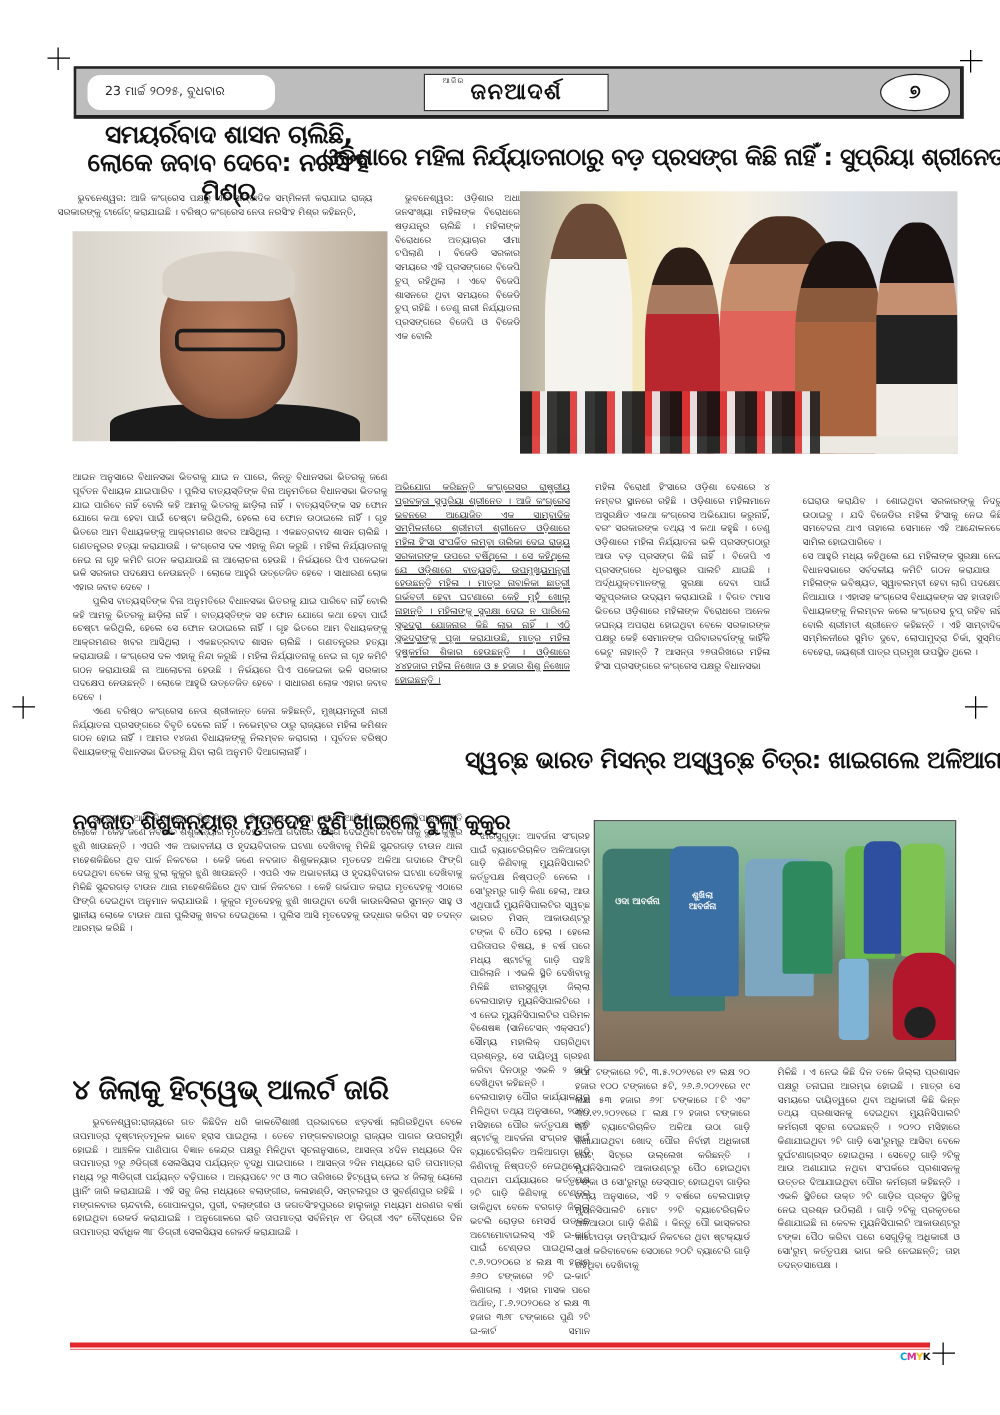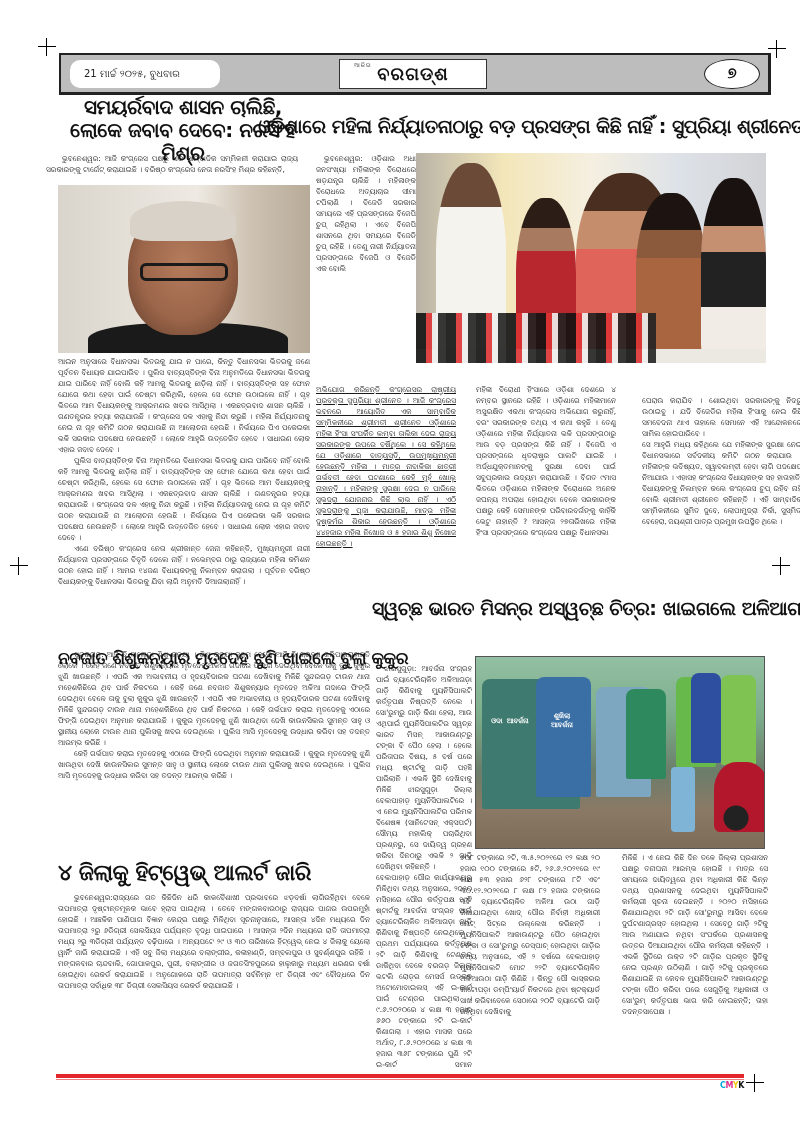--- a/index.html
+++ b/index.html
@@ -71,7 +71,7 @@
 <div class="crop" style="left:746px;top:1074px;"></div>
 
 <header class="masthead">
-  <div class="mh-date">21 ମାର୍ଚ୍ଚ ୨୦୨୫, ବୁଧବାର</div>
+  <div class="mh-date">23 ମାର୍ଚ୍ଚ ୨୦୨୫, ବୁଧବାର</div>
   <div class="mh-logo">
     <small>ଆଜିର</small>
     <span>ବରଗଡ୍ଶ</span>

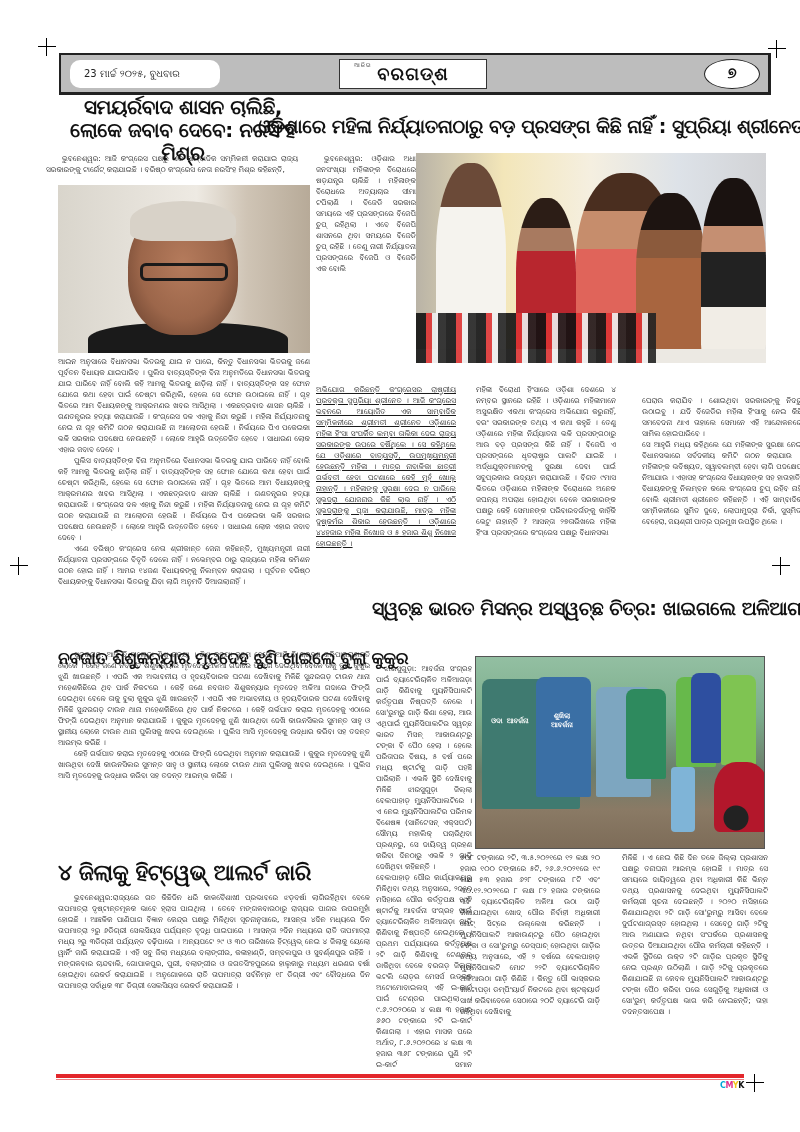--- a/index.html
+++ b/index.html
@@ -74,7 +74,7 @@
   <div class="mh-date">23 ମାର୍ଚ୍ଚ ୨୦୨୫, ବୁଧବାର</div>
   <div class="mh-logo">
     <small>ଆଜିର</small>
-    <span>ବରଗଡ୍ଶ</span>
+    <span>ଜନଆଦର୍ଶ</span>
   </div>
   <div class="mh-page">୭</div>
 </header>

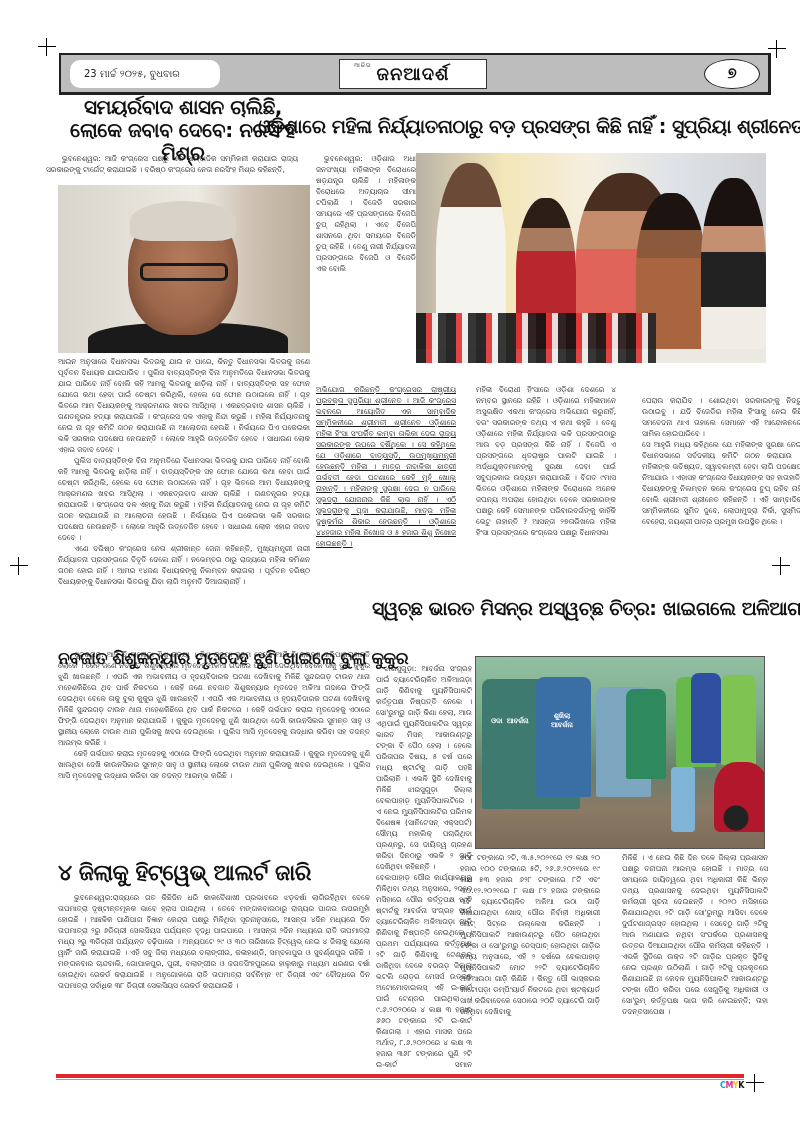--- a/index.html
+++ b/index.html
@@ -89,7 +89,7 @@
   <div class="leader-hair"></div>
   <div class="leader-glasses"></div>
 </div>
-<div class="body-text" style="left:58px;top:356px;width:252px;height:290px;">
+<div class="body-text" style="left:58px;top:376px;width:252px;height:290px;">
   <p style="text-indent:0">ଆଇନ ଅନୁସାରେ ବିଧାନସଭା ଭିତରକୁ ଯାଇ ନ ପାରେ, କିନ୍ତୁ ବିଧାନସଭା ଭିତରକୁ ଜଣେ ପୂର୍ବତନ ବିଧାୟକ ଯାଇପାରିବ । ପୁଲିସ ବାତ୍ୟସ୍ତିଙ୍କ ବିନା ଅନୁମତିରେ ବିଧାନସଭା ଭିତରକୁ ଯାଇ ପାରିବେ ନାହିଁ ବୋଲି କହି ଆମକୁ ଭିତରକୁ ଛାଡ଼ିଲା ନାହିଁ । ବାତ୍ୟସ୍ତିଙ୍କ ସହ ଫୋନ ଯୋଗେ କଥା ହେବା ପାଇଁ ଚେଷ୍ଟା କରିଥିଲି, ହେଲେ ସେ ଫୋନ ଉଠାଇଲେ ନାହିଁ । ଗୃହ ଭିତରେ ଆମ ବିଧାୟକଙ୍କୁ ଆକ୍ରମଣର ଖବର ଆସିଥିଲା । ଏକଛତ୍ରବାଦ ଶାସନ ଚାଲିଛି । ଗଣତନ୍ତ୍ରର ହତ୍ୟା କରାଯାଉଛି । କଂଗ୍ରେସ ଦଳ ଏହାକୁ ନିନ୍ଦା କରୁଛି । ମହିଳା ନିର୍ଯ୍ୟାତନାକୁ ନେଇ ନା ଗୃହ କମିଟି ଗଠନ କରାଯାଉଛି ନା ଆଲୋଚନା ହେଉଛି । ନିର୍ଭୟରେ ପିଏ ପକେଇକା ଭଳି ସରକାର ପଦକ୍ଷେପ ନେଉଛନ୍ତି । ଲୋକେ ଆହୁରି ଉତ୍ତେଜିତ ହେବେ । ସାଧାରଣ ଲୋକ ଏହାର ଜବାବ ଦେବେ ।</p>
   <p>ପୁଲିସ ବାତ୍ୟସ୍ତିଙ୍କ ବିନା ଅନୁମତିରେ ବିଧାନସଭା ଭିତରକୁ ଯାଇ ପାରିବେ ନାହିଁ ବୋଲି କହି ଆମକୁ ଭିତରକୁ ଛାଡ଼ିଲା ନାହିଁ । ବାତ୍ୟସ୍ତିଙ୍କ ସହ ଫୋନ ଯୋଗେ କଥା ହେବା ପାଇଁ ଚେଷ୍ଟା କରିଥିଲି, ହେଲେ ସେ ଫୋନ ଉଠାଇଲେ ନାହିଁ । ଗୃହ ଭିତରେ ଆମ ବିଧାୟକଙ୍କୁ ଆକ୍ରମଣର ଖବର ଆସିଥିଲା । ଏକଛତ୍ରବାଦ ଶାସନ ଚାଲିଛି । ଗଣତନ୍ତ୍ରର ହତ୍ୟା କରାଯାଉଛି । କଂଗ୍ରେସ ଦଳ ଏହାକୁ ନିନ୍ଦା କରୁଛି । ମହିଳା ନିର୍ଯ୍ୟାତନାକୁ ନେଇ ନା ଗୃହ କମିଟି ଗଠନ କରାଯାଉଛି ନା ଆଲୋଚନା ହେଉଛି । ନିର୍ଭୟରେ ପିଏ ପକେଇକା ଭଳି ସରକାର ପଦକ୍ଷେପ ନେଉଛନ୍ତି । ଲୋକେ ଆହୁରି ଉତ୍ତେଜିତ ହେବେ । ସାଧାରଣ ଲୋକ ଏହାର ଜବାବ ଦେବେ ।</p>
   <p>ଏଣେ ବରିଷ୍ଠ କଂଗ୍ରେସ ନେତା ଶ୍ରୀକାନ୍ତ ଜେନା କହିଛନ୍ତି, ମୁଖ୍ୟମନ୍ତ୍ରୀ ନାରୀ ନିର୍ଯ୍ୟାତନା ପ୍ରସଙ୍ଗରେ ବିବୃତି ଦେଲେ ନାହିଁ । ନଭେମ୍ବର ଠାରୁ ରାଜ୍ୟରେ ମହିଳା କମିଶନ ଗଠନ ହୋଇ ନାହିଁ । ଆମର ୧୪ଜଣ ବିଧାୟକଙ୍କୁ ନିଲମ୍ବନ କରାଗଲା । ପୂର୍ବତନ ବରିଷ୍ଠ ବିଧାୟକଙ୍କୁ ବିଧାନସଭା ଭିତରକୁ ଯିବା ଲାଗି ଅନୁମତି ଦିଆଗଲାନାହିଁ ।</p>

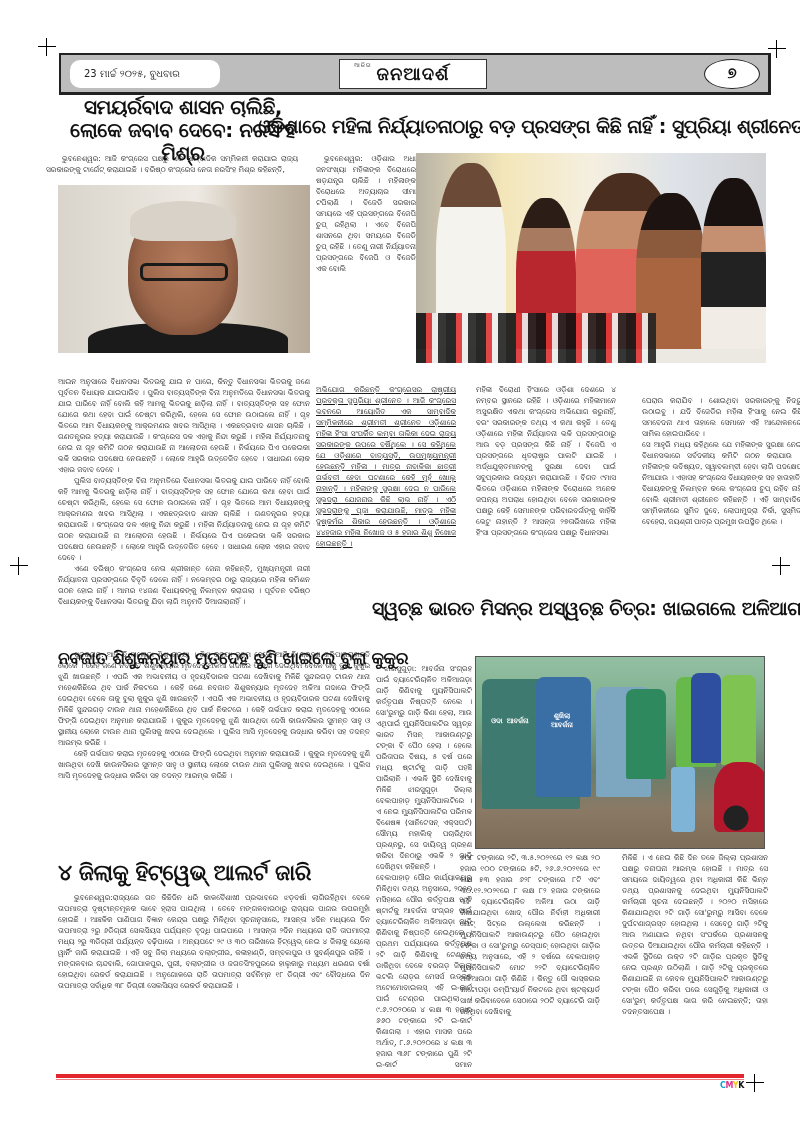--- a/index.html
+++ b/index.html
@@ -43,7 +43,7 @@
   .mics { position: absolute; left: 0; bottom: 0; width: 240px; height: 50px; background: repeating-linear-gradient(90deg, #111 0 10px, #d33 10px 16px, #eee 16px 22px, #222 22px 30px); opacity: .9; }
   .table-top { position: absolute; left: 0; bottom: 0; width: 430px; height: 14px; background: #ece9e3; }
 
-  .photo-garbage { left: 475px; top: 656px; width: 290px; height: 193px; background: linear-gradient(180deg, #93bfa2 0%, #7cae8c 30%, #6b7d6a 60%, #8a7a65 80%, #7d6c58 100%); border: 1px solid #555; font-family: Liberation Mono, monospace; }
+  .photo-garbage { left: 475px; top: 656px; width: 290px; height: 193px; background: linear-gradient(180deg, #93bfa2 0%, #7cae8c 30%, #6b7d6a 60%, #8a7a65 80%, #7d6c58 100%); border: 1px solid #555; }
   .bin { position: absolute; border-radius: 8px 8px 2px 2px; }
   .b1 { left: 6px; top: 22px; width: 98px; height: 130px; background: #3f7a70; }
   .b2 { left: 60px; top: 20px; width: 55px; height: 120px; background: #3a6fa5; }

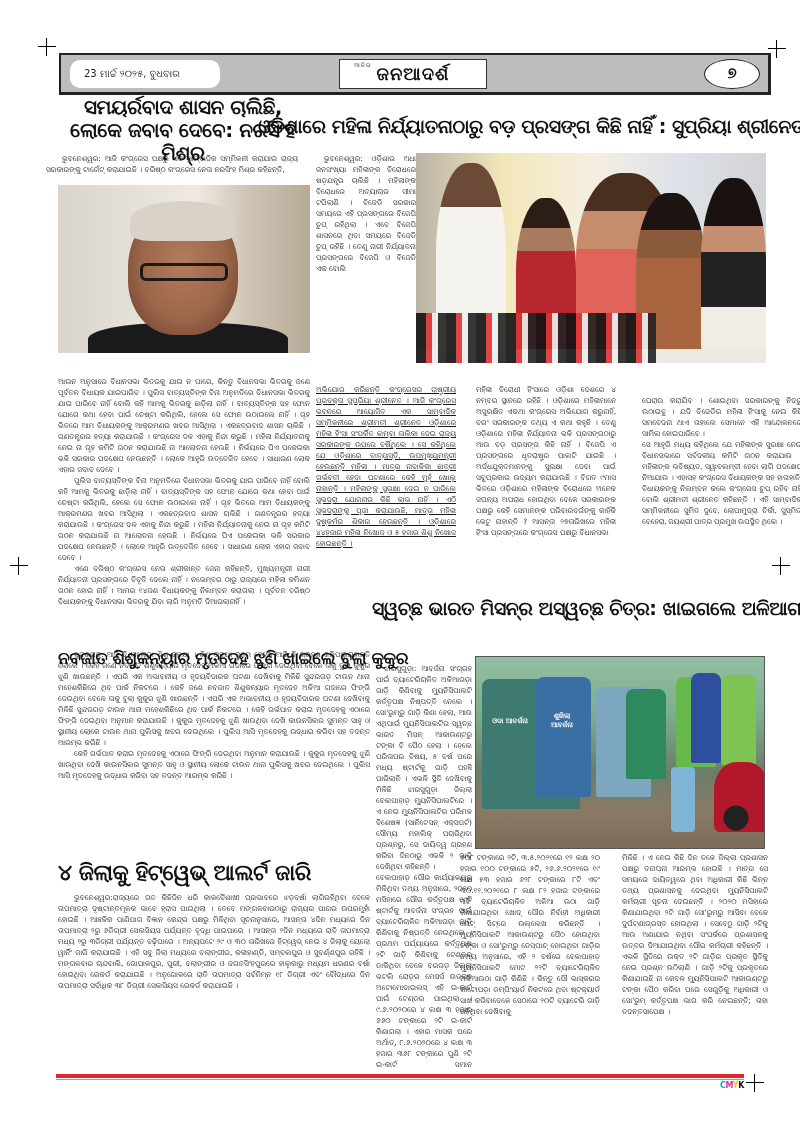--- a/index.html
+++ b/index.html
@@ -147,7 +147,6 @@
 <h1 class="headline h-baby">ନବଜାତ ଶିଶୁକନ୍ୟାର ମୃତଦେହ ଝୁଣି ଖାଇଲେ ବୁଲା କୁକୁର</h1>
 <div class="body-text" style="left:58px;top:649px;width:312px;height:168px;">
   <p>ସୁନ୍ଦରଗଡ଼: ଆଜି ବି ଅଲୋଡ଼ା ଶିଶୁ କନ୍ୟା । ଶିଶୁ କନ୍ୟା ଜନ୍ମ ହେଲେ ଆଜି ବି ଗ୍ରହଣ କରିପାରୁନାହାନ୍ତି ଲୋକେ । କେହି ଜଣେ ନବଜାତ ଶିଶୁକନ୍ୟାର ମୃତଦେହ ଅଳିଆ ଗଦାରେ ଫିଙ୍ଗି ଦେଇଥିବା ବେଳେ ତାକୁ ବୁଲା କୁକୁର ଝୁଣି ଖାଉଛନ୍ତି । ଏପରି ଏକ ଅଭାବନୀୟ ଓ ହୃଦୟବିଦାରକ ଘଟଣା ଦେଖିବାକୁ ମିଳିଛି ସୁନ୍ଦରଗଡ଼ ଟାଉନ ଥାନା ମହେଶକିଛିରେ ଥିବ ପାର୍କ ନିକଟରେ । କେହି ଜଣେ ନବଜାତ ଶିଶୁକନ୍ୟାର ମୃତଦେହ ଅଳିଆ ଗଦାରେ ଫିଙ୍ଗି ଦେଇଥିବା ବେଳେ ତାକୁ ବୁଲା କୁକୁର ଝୁଣି ଖାଉଛନ୍ତି । ଏପରି ଏକ ଅଭାବନୀୟ ଓ ହୃଦୟବିଦାରକ ଘଟଣା ଦେଖିବାକୁ ମିଳିଛି ସୁନ୍ଦରଗଡ଼ ଟାଉନ ଥାନା ମହେଶକିଛିରେ ଥିବ ପାର୍କ ନିକଟରେ । କେହି ଗର୍ଭପାତ କରାଇ ମୃତଦେହକୁ ଏଠାରେ ଫିଙ୍ଗି ଦେଇଥିବା ଅନୁମାନ କରାଯାଉଛି । କୁକୁର ମୃତଦେହକୁ ଝୁଣି ଖାଉଥିବା ଦେଖି କାଉନସିଲର ସୁମନ୍ତ ସାହୁ ଓ ସ୍ଥାନୀୟ ଲୋକେ ଟାଉନ ଥାନା ପୁଲିସକୁ ଖବର ଦେଇଥିଲେ । ପୁଲିସ ଆସି ମୃତଦେହକୁ ଉଦ୍ଧାର କରିବା ସହ ତଦନ୍ତ ଆରମ୍ଭ କରିଛି ।</p>
-  <p>କେହି ଗର୍ଭପାତ କରାଇ ମୃତଦେହକୁ ଏଠାରେ ଫିଙ୍ଗି ଦେଇଥିବା ଅନୁମାନ କରାଯାଉଛି । କୁକୁର ମୃତଦେହକୁ ଝୁଣି ଖାଉଥିବା ଦେଖି କାଉନସିଲର ସୁମନ୍ତ ସାହୁ ଓ ସ୍ଥାନୀୟ ଲୋକେ ଟାଉନ ଥାନା ପୁଲିସକୁ ଖବର ଦେଇଥିଲେ । ପୁଲିସ ଆସି ମୃତଦେହକୁ ଉଦ୍ଧାର କରିବା ସହ ତଦନ୍ତ ଆରମ୍ଭ କରିଛି ।</p>
 </div>
 
 <h1 class="headline h-heat">୪ ଜିଲାକୁ ହିଟ୍‌ୱେଭ୍ ଆଲର୍ଟ ଜାରି</h1>

